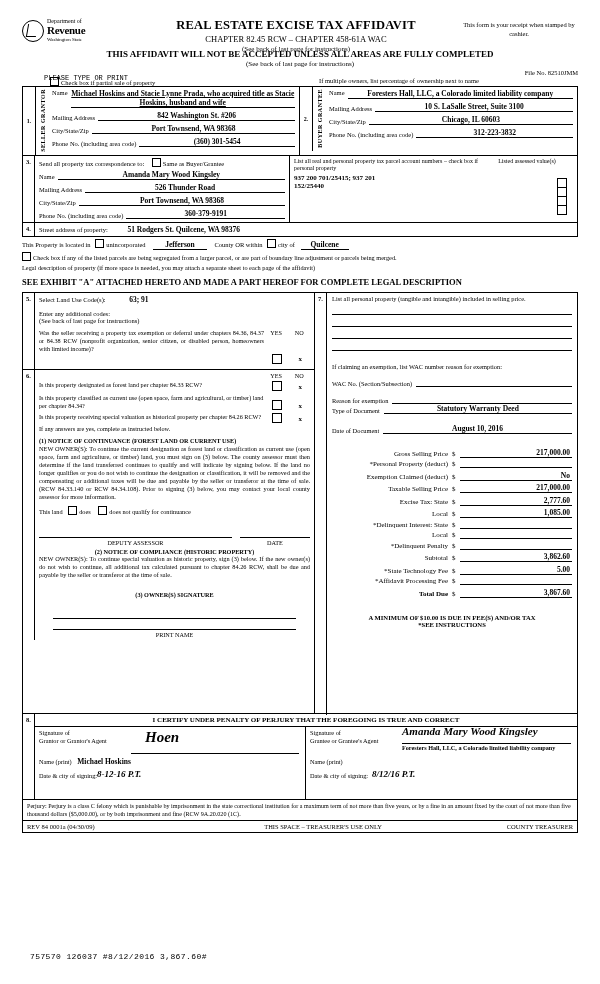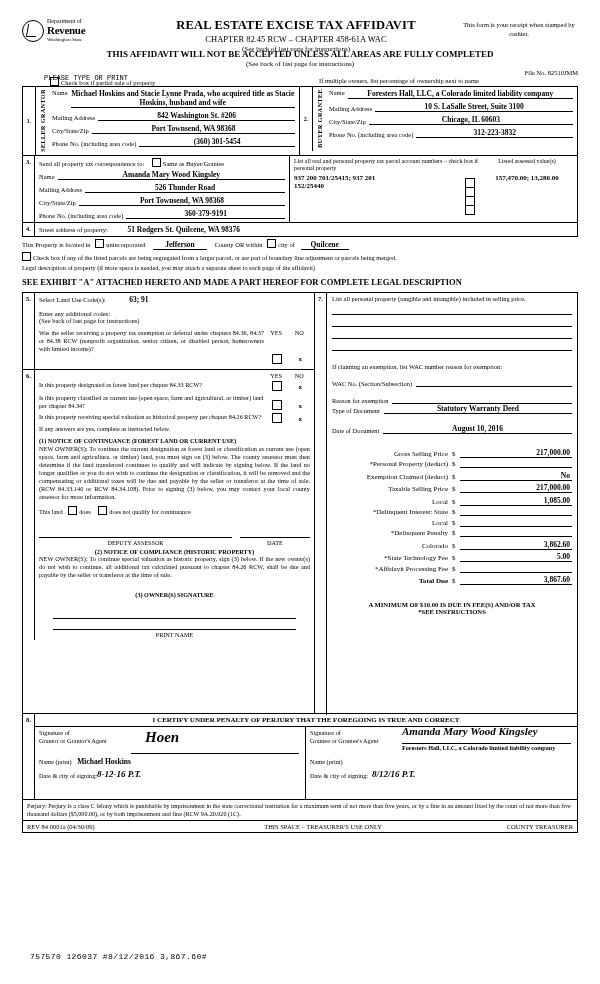--- a/index.html
+++ b/index.html
@@ -99,7 +99,7 @@
             <div style="flex:1;padding-left:3px;">
               <div class="fline" style="align-items:flex-start;">
                 <span class="lbl">Name</span>
-                <span class="fill val nameline" style="border-bottom:1px solid #000;">Michael Hoskins and Stacie Lynne Prada, who acquired title as Stacie Hoskins, husband and wife</span>
+                <span class="fill val nameline" style="border-bottom:1px solid #000;text-decoration:underline;">Michael Hoskins and Stacie Lynne Prada, who acquired title as Stacie Hoskins, husband and wife</span>
               </div>
               <div class="fline">
                 <span class="lbl">Mailing Address</span>

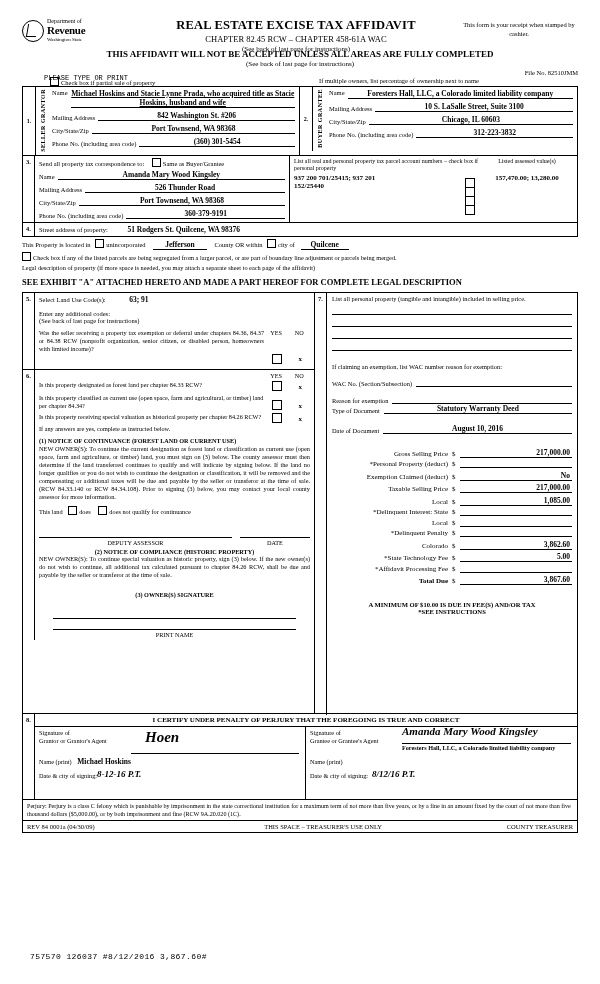--- a/index.html
+++ b/index.html
@@ -193,9 +193,6 @@
           <div style="height:9px;"><span class="chk"></span></div>
           <div style="height:9px;"><span class="chk"></span></div>
         </div>
-        <div style="width:92px;text-align:center;">
-          <div class="val" style="font-size:7px;">157,470.00; 13,280.00</div>
-        </div>
       </div>
     </div>
   </div>

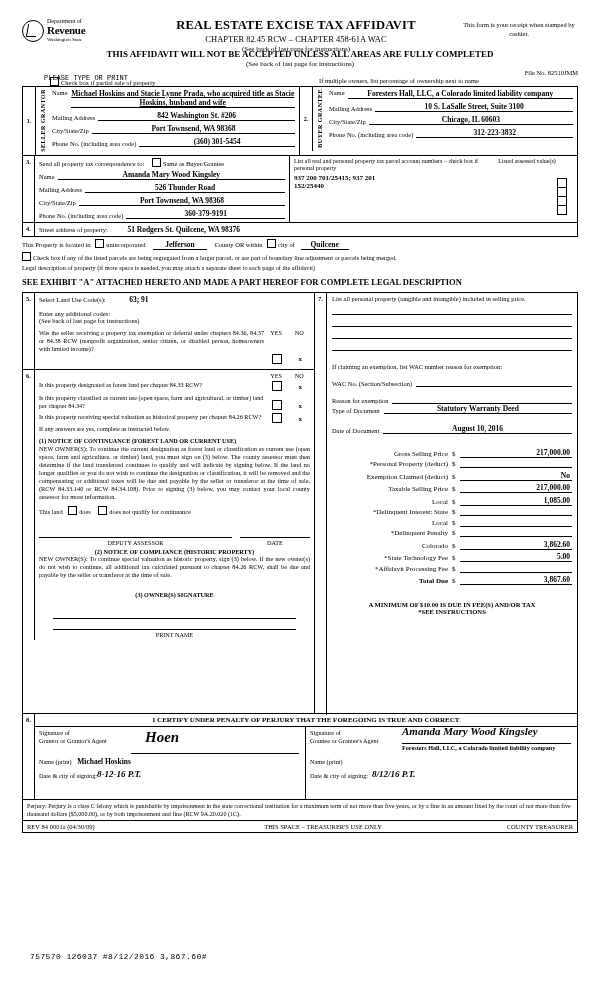--- a/index.html
+++ b/index.html
@@ -355,6 +355,11 @@
                   <span class="mv">217,000.00</span>
                 </div>
             <div class="money">
+                  <span class="ml">Excise Tax:  State</span>
+                  <span class="ms">$</span>
+                  <span class="mv">2,777.60</span>
+                </div>
+            <div class="money">
                   <span class="ml">Local</span>
                   <span class="ms">$</span>
                   <span class="mv">1,085.00</span>

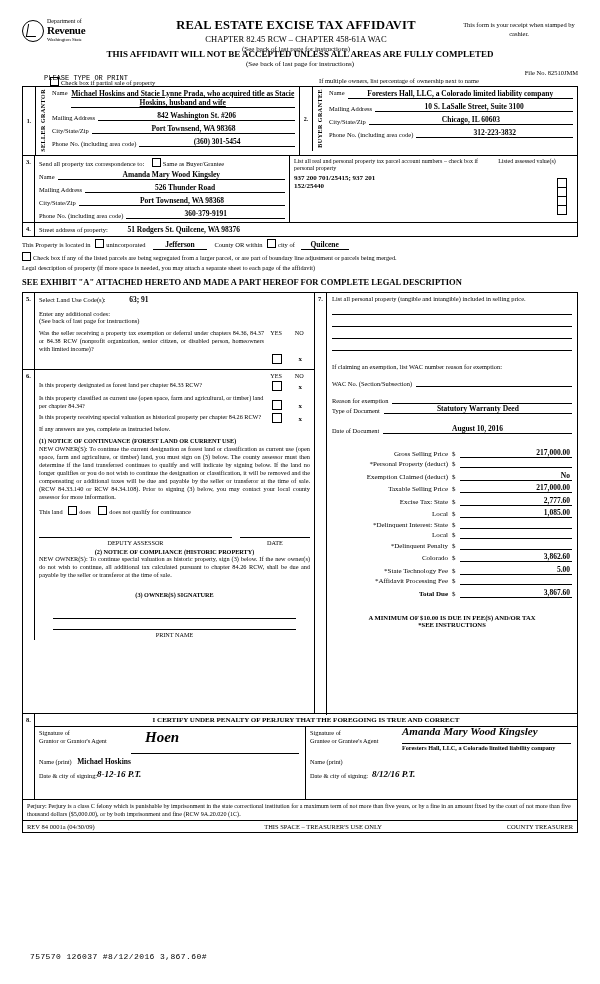--- a/index.html
+++ b/index.html
@@ -380,7 +380,7 @@
                   <span class="mv"></span>
                 </div>
             <div class="money">
-                  <span class="ml">Colorado</span>
+                  <span class="ml">Subtotal</span>
                   <span class="ms">$</span>
                   <span class="mv">3,862.60</span>
                 </div>

